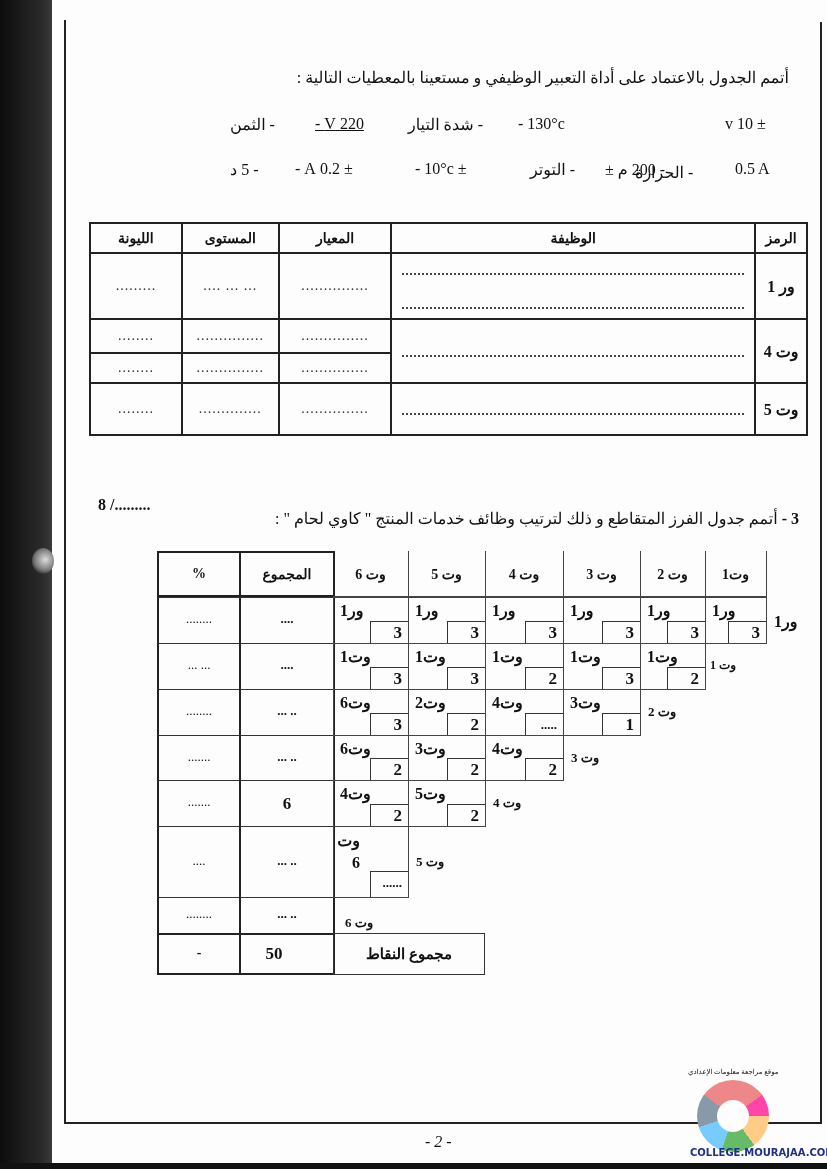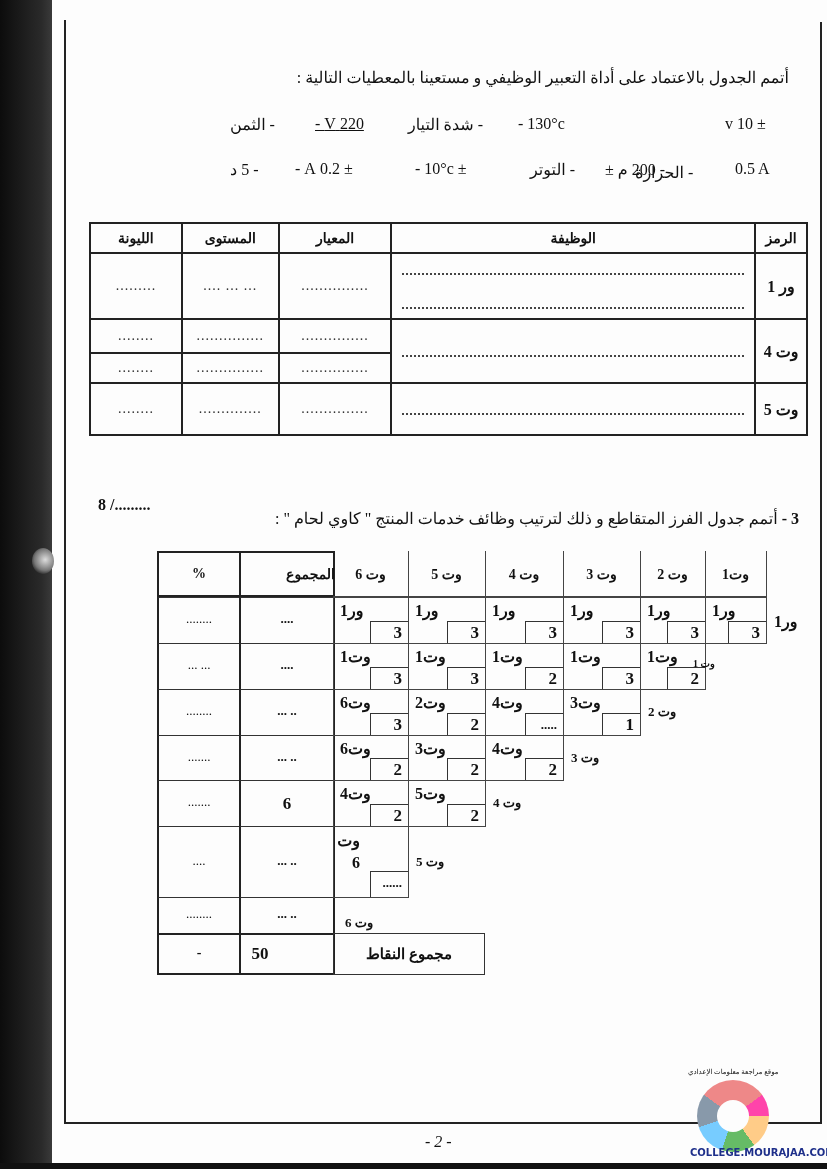--- a/index.html
+++ b/index.html
@@ -124,7 +124,7 @@
 <div class="cell thick" style="left:157px;top:551px;width:84px;height:46px;"></div>
 <div class="hdr" style="left:157px;top:566px;width:84px;">%</div>
 <div class="cell thick" style="left:239px;top:551px;width:96px;height:46px;"></div>
-<div class="hdr rtl" style="left:239px;top:566px;width:96px;text-align:right;">المجموع</div>
+<div class="hdr rtl" style="left:239px;top:566px;width:96px;">المجموع</div>
 
 <div id="matrix-left">
     <div class="cell" style="left: 157px; top: 597px; width: 84px; height: 47px; border-left: 2px solid rgb(34, 34, 34); border-right: 2px solid rgb(34, 34, 34);"></div>

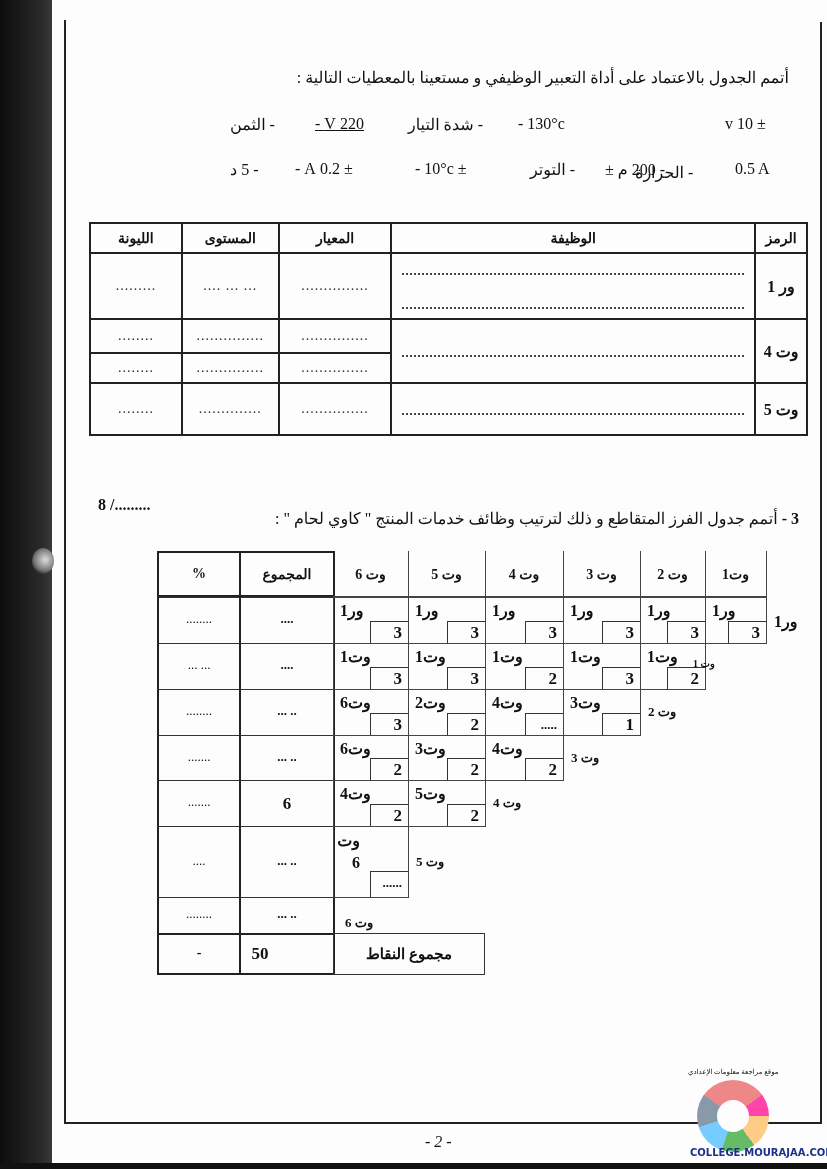--- a/index.html
+++ b/index.html
@@ -218,7 +218,7 @@
       <span class="lbl">وت1</span>
       <span class="box">3</span>
     </div>
-    <div class="rowlbl" style="left: 693px; top: 658px; font-size: 10px; font-family: Liberation Serif, serif;">وت 1</div>
+    <div class="rowlbl" style="left: 710px; top: 658px; font-size: 12px; font-family: Liberation Serif, serif;">وت 1</div>
     <div class="mc" style="left: 563px; top: 689px; width: 78px; height: 47px;">
       <span class="lbl">وت3</span>
       <span class="box">1</span>

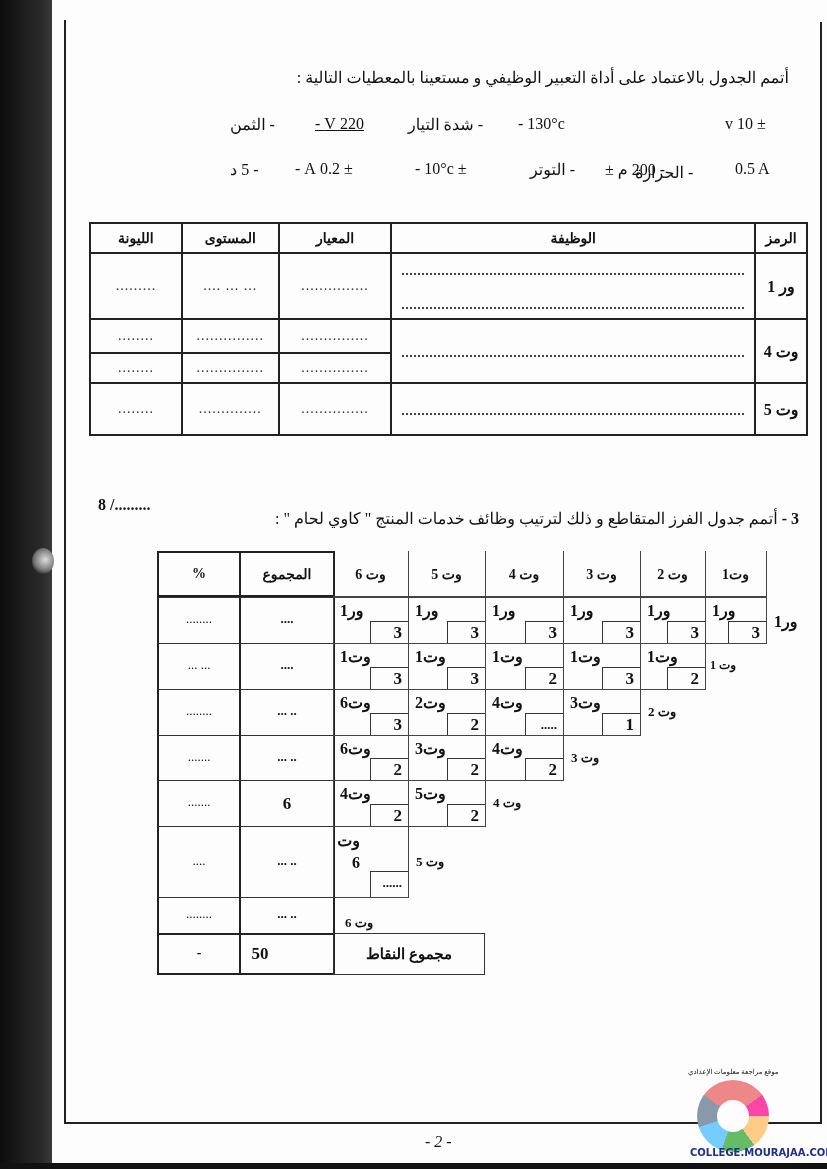--- a/index.html
+++ b/index.html
@@ -269,7 +269,7 @@
 <div class="cell thick" style="left:157px;top:933px;width:84px;height:42px;"></div>
 <div class="hdr" style="left:157px;top:945px;width:84px;">-</div>
 <div class="cell thick" style="left:239px;top:933px;width:96px;height:42px;"></div>
-<div class="hdr" style="left:224px;top:944px;width:72px;font-size:17px;">50</div>
+<div class="hdr" style="left:238px;top:944px;width:72px;font-size:17px;">50</div>
 <div class="cell" style="left:333px;top:933px;width:152px;height:42px;border:1.5px solid #333;"></div>
 <div class="hdr rtl" style="left:333px;top:945px;width:152px;font-size:15px;">مجموع النقاط</div>
 

